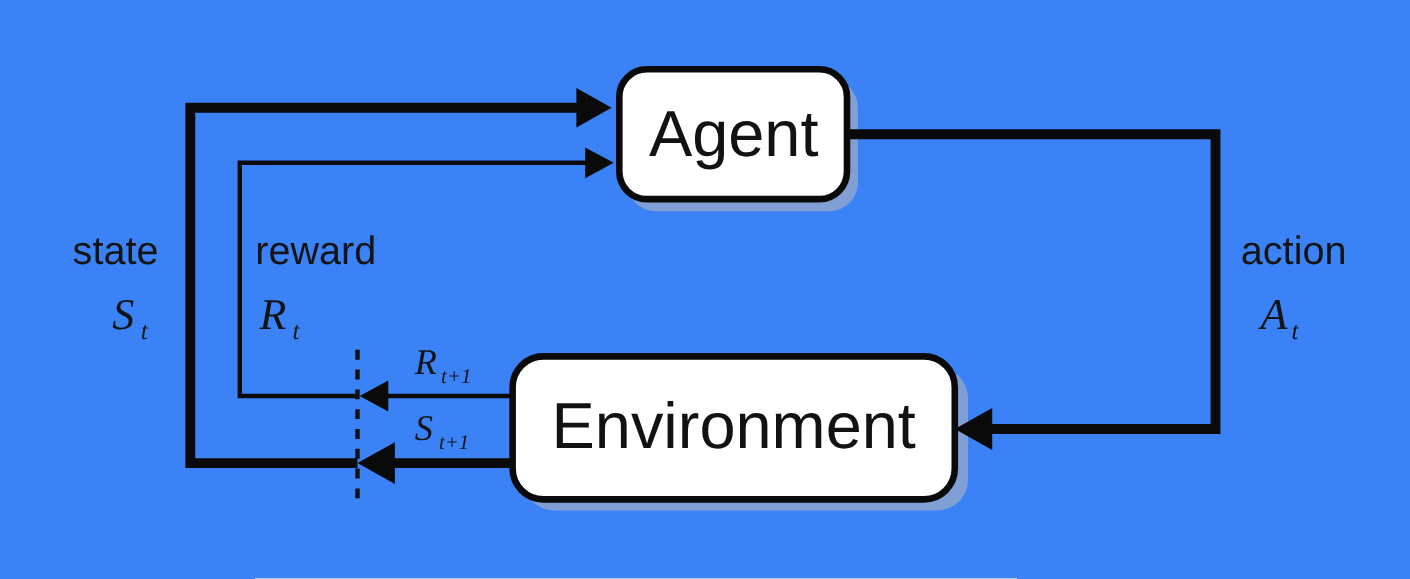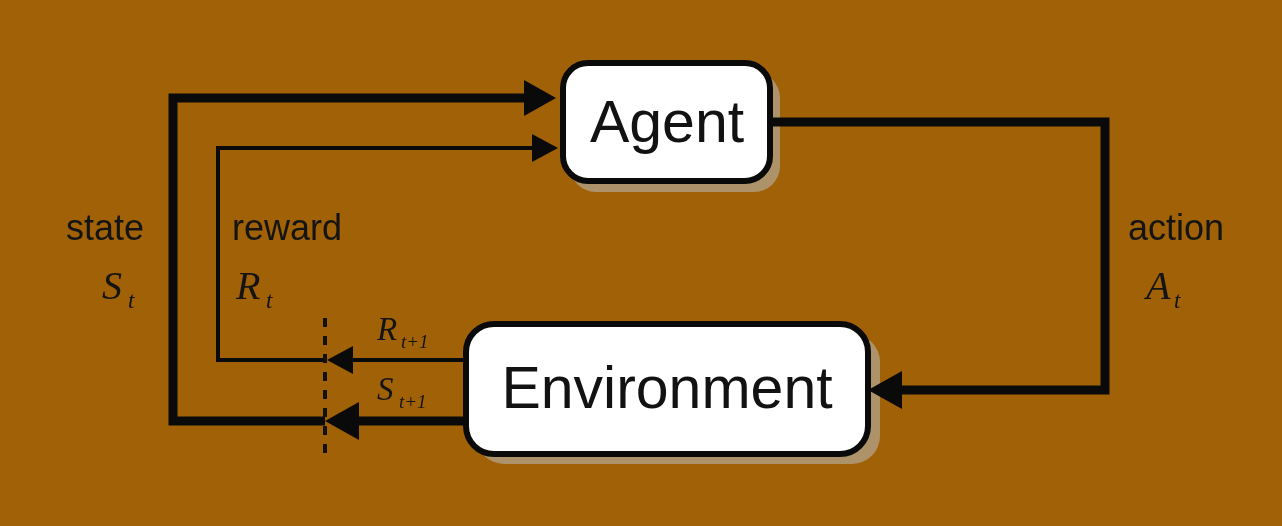--- a/index.html
+++ b/index.html
@@ -11,7 +11,7 @@
     position: relative;
     width: 1282px;
     height: 526px;
-    background: #a16207;
+    background: #3b82f6;
     overflow: hidden;
     font-family: "Liberation Sans", sans-serif;
   }

